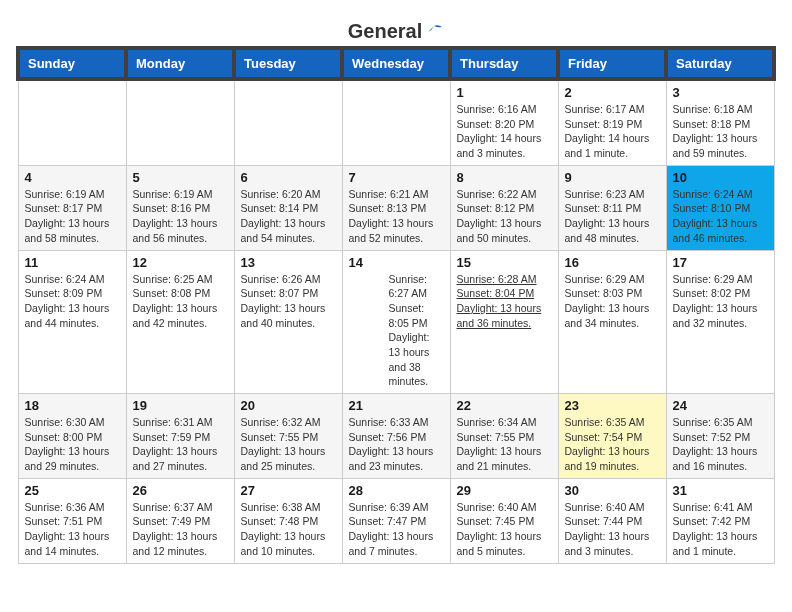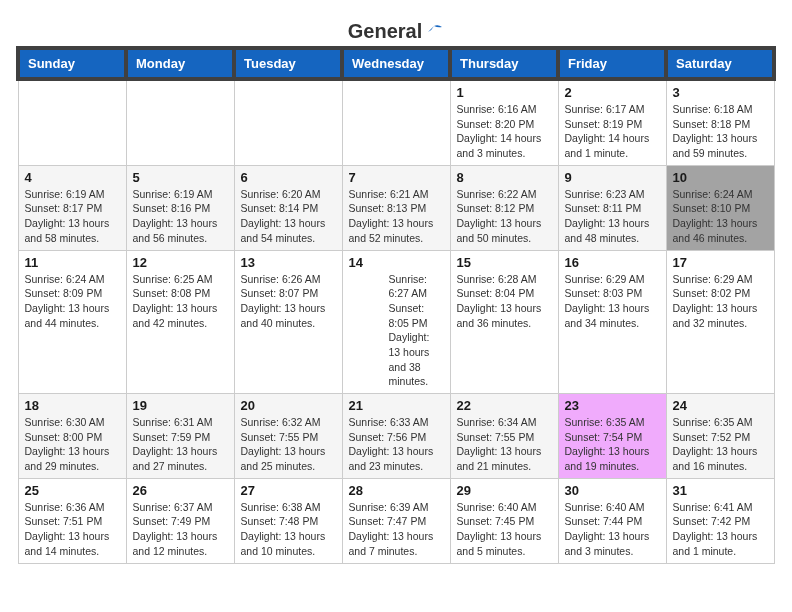--- a/index.html
+++ b/index.html
@@ -179,7 +179,7 @@
 Daylight: 13 hours
 and 48 minutes.</div>
         </td>
-        <td style="background: #a3a3a3;">
+        <td style="background: #0ea5e9;">
           <div class="day-number">10</div>
           <div class="day-info" style="white-space: pre-line;">Sunrise: 6:24 AM
 Sunset: 8:10 PM

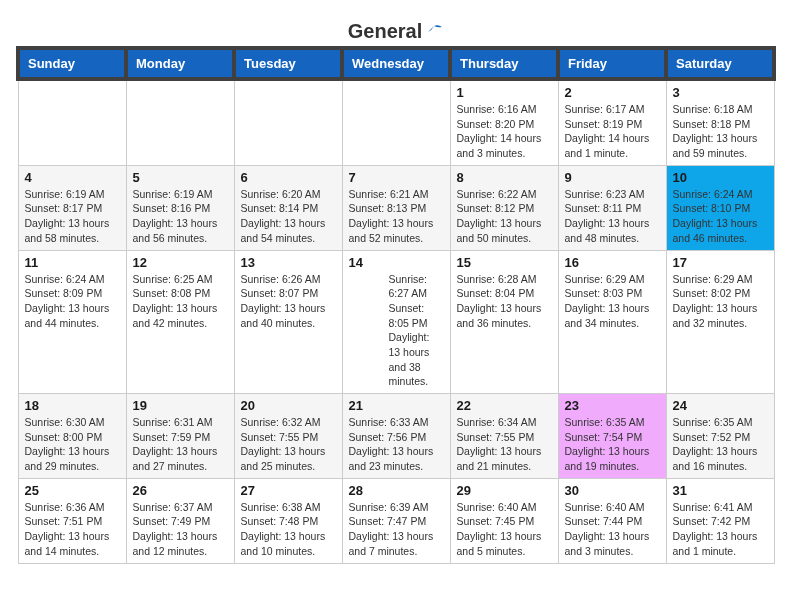--- a/index.html
+++ b/index.html
@@ -218,7 +218,7 @@
         </td>
         <td>
           <div class="day-number">15</div>
-          <div class="day-info" style="white-space: pre-line;">Sunrise: 6:28 AM
+          <div class="day-info" style="white-space: pre-line; text-decoration: underline;">Sunrise: 6:28 AM
 Sunset: 8:04 PM
 Daylight: 13 hours
 and 36 minutes.</div>

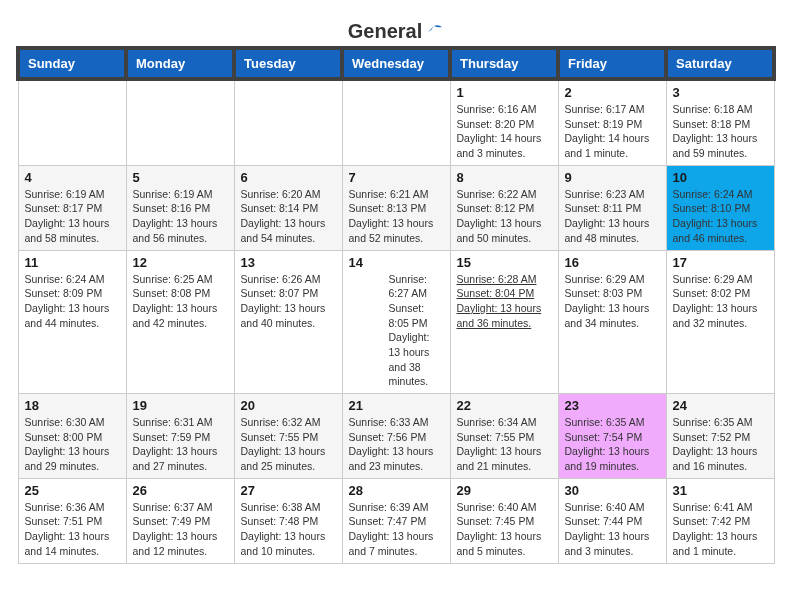--- a/index.html
+++ b/index.html
@@ -274,7 +274,7 @@
 Daylight: 13 hours
 and 21 minutes.</div>
         </td>
-        <td style="background: #f0abfc;">
+        <td style="background: #fef9c3;">
           <div class="day-number">23</div>
           <div class="day-info" style="white-space: pre-line;">Sunrise: 6:35 AM
 Sunset: 7:54 PM

